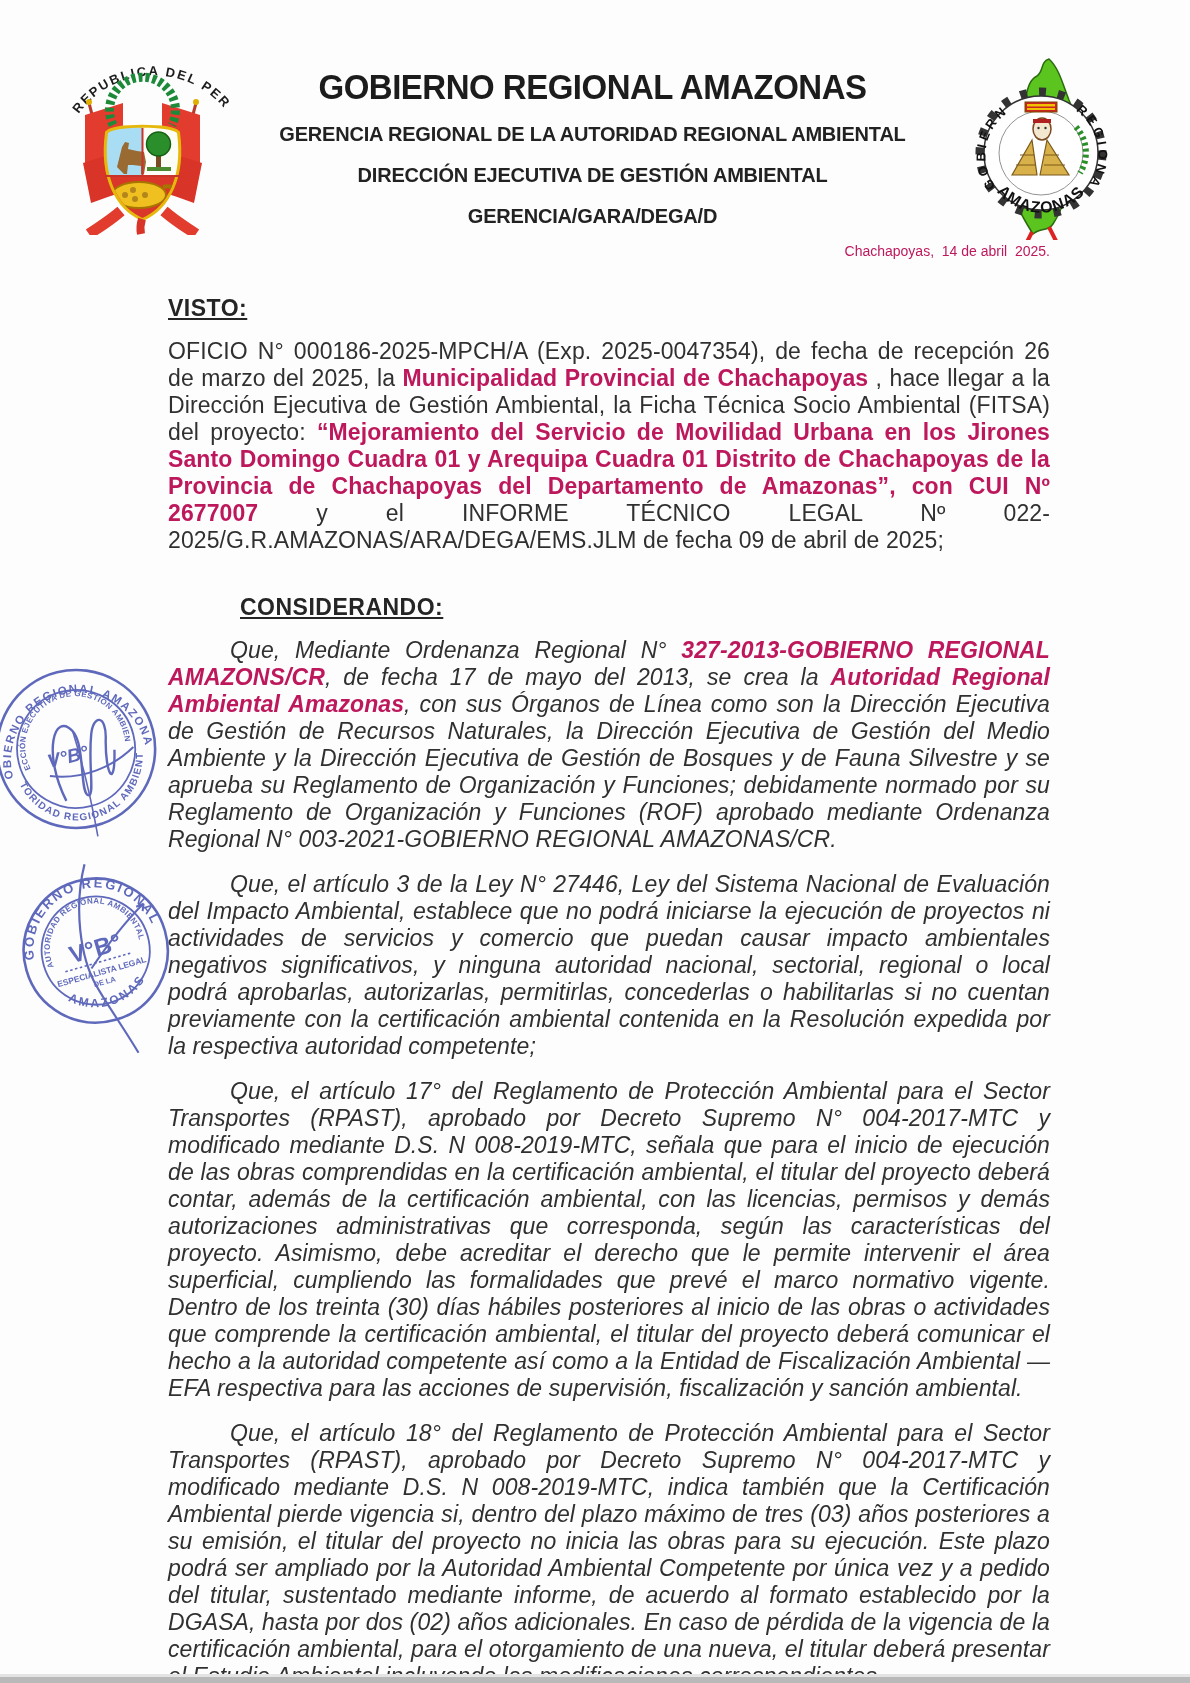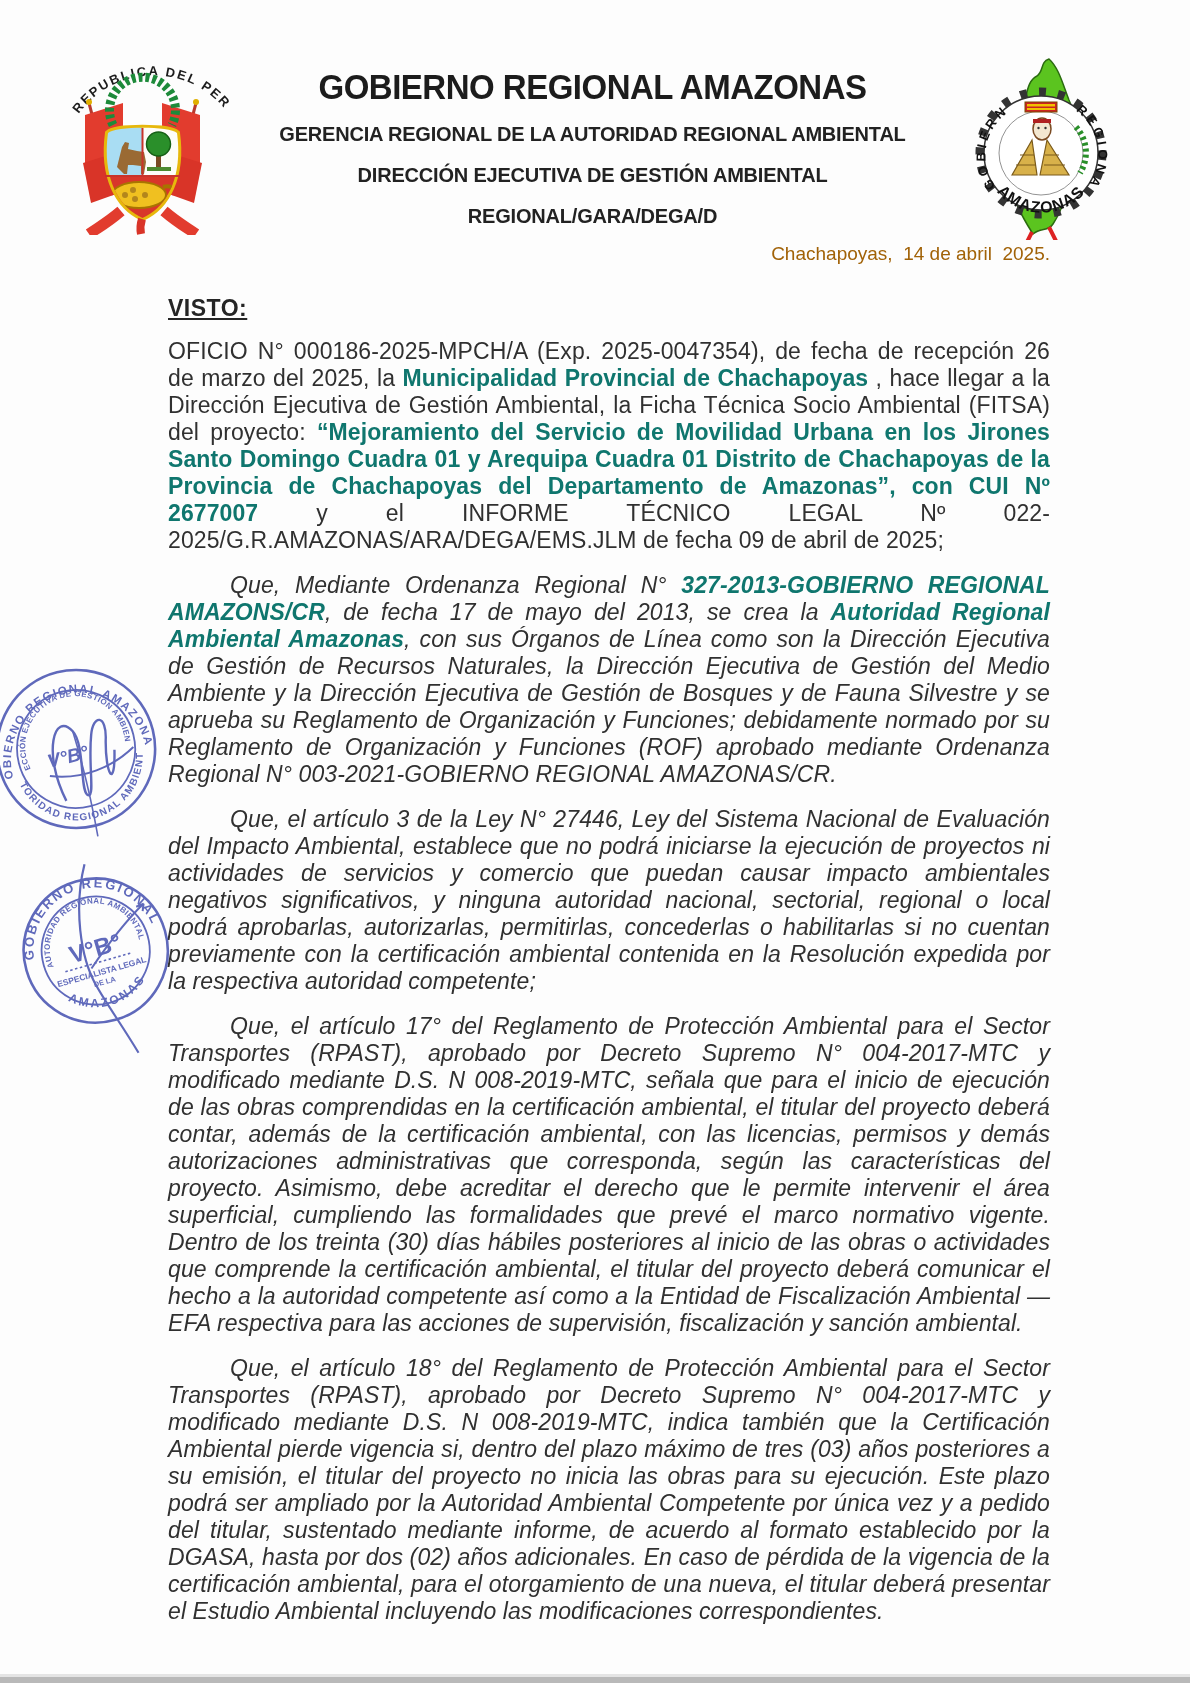--- a/index.html
+++ b/index.html
@@ -116,7 +116,7 @@
     <div class="org-title">GOBIERNO REGIONAL AMAZONAS</div>
     <div class="hline">GERENCIA REGIONAL DE LA AUTORIDAD REGIONAL AMBIENTAL</div>
     <div class="hline">DIRECCIÓN EJECUTIVA DE GESTIÓN AMBIENTAL</div>
-    <div class="hline">REGIONAL/GARA/DEGA/D</div>
+    <div class="hline">GERENCIA/GARA/DEGA/D</div>
   </div>
 
   <svg class="seal-right" width="180" height="185" viewBox="0 0 180 185">

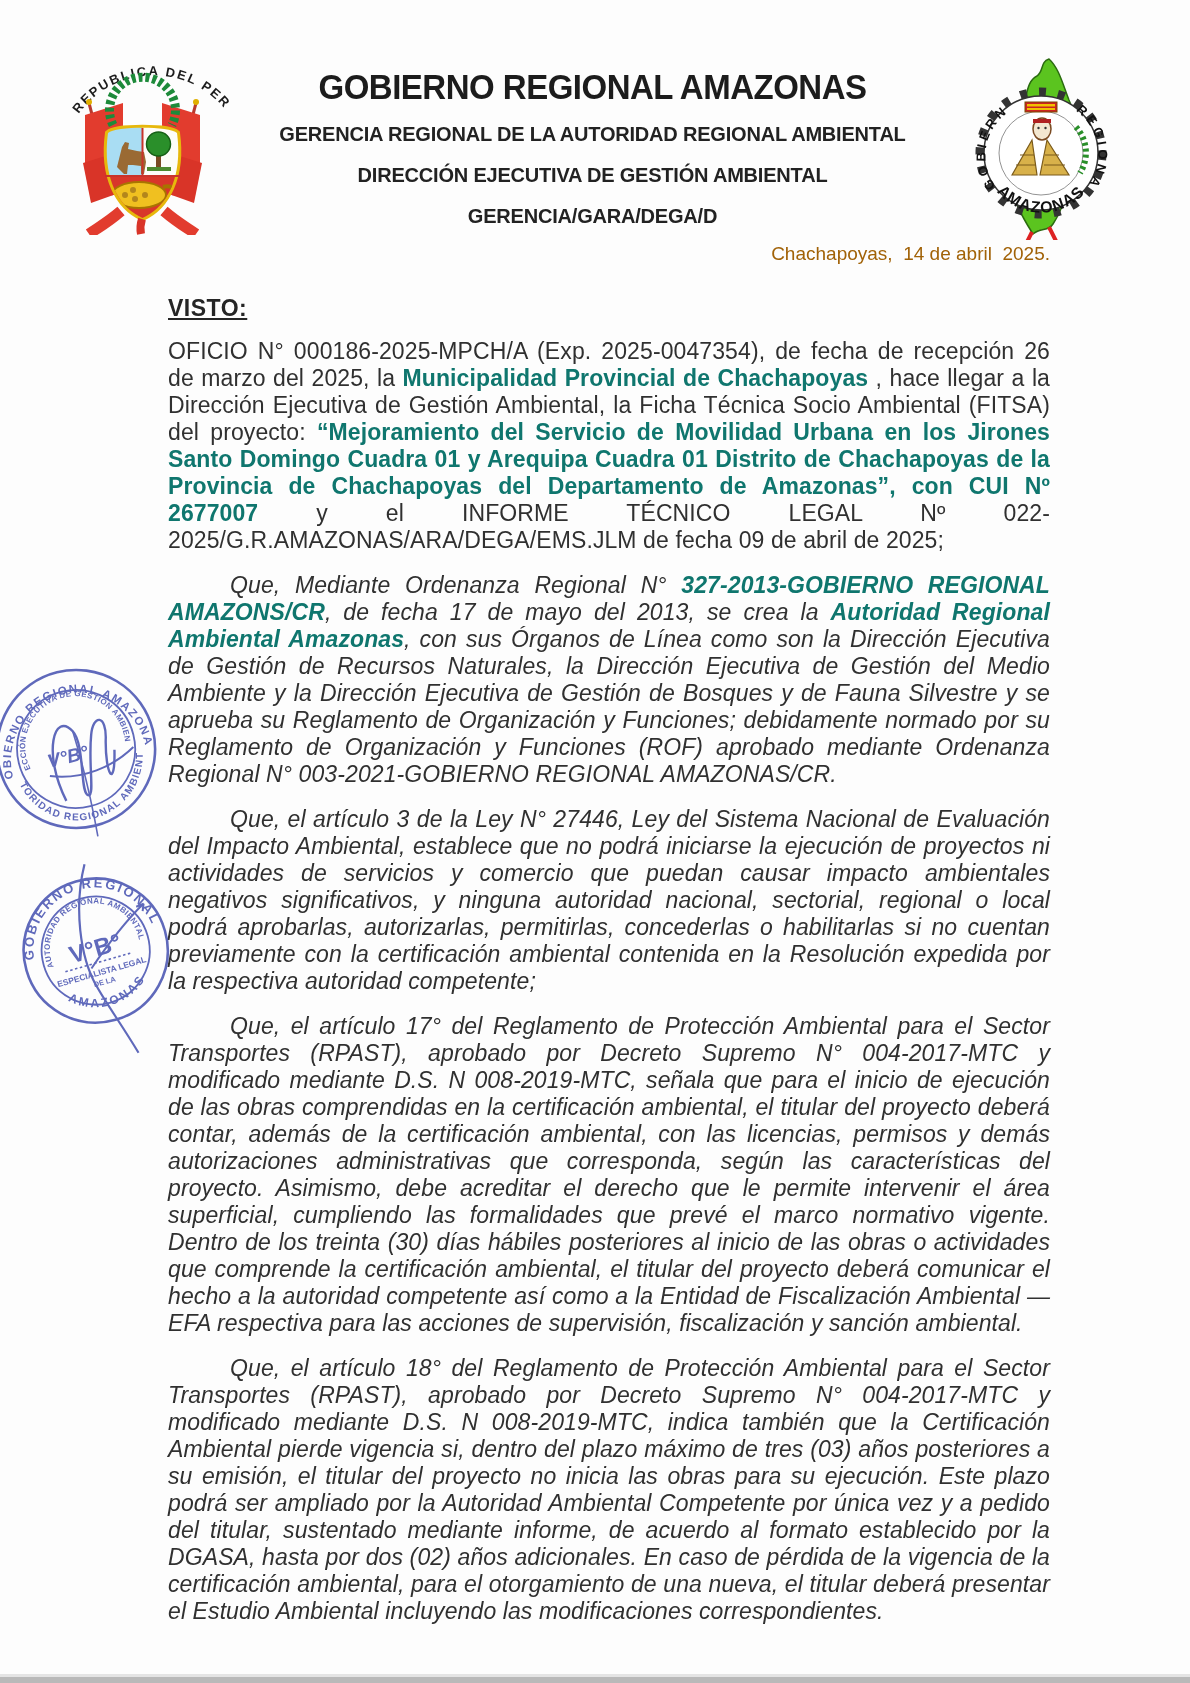--- a/index.html
+++ b/index.html
@@ -23,7 +23,7 @@
   }
   
   .dateline {
-    position:absolute; top:243px; right:140px; font-size:19px; color:#a16207;
+    position:absolute; top:243px; right:140px; font-size:14px; color:#be185d;
     white-space:pre;
   }
   

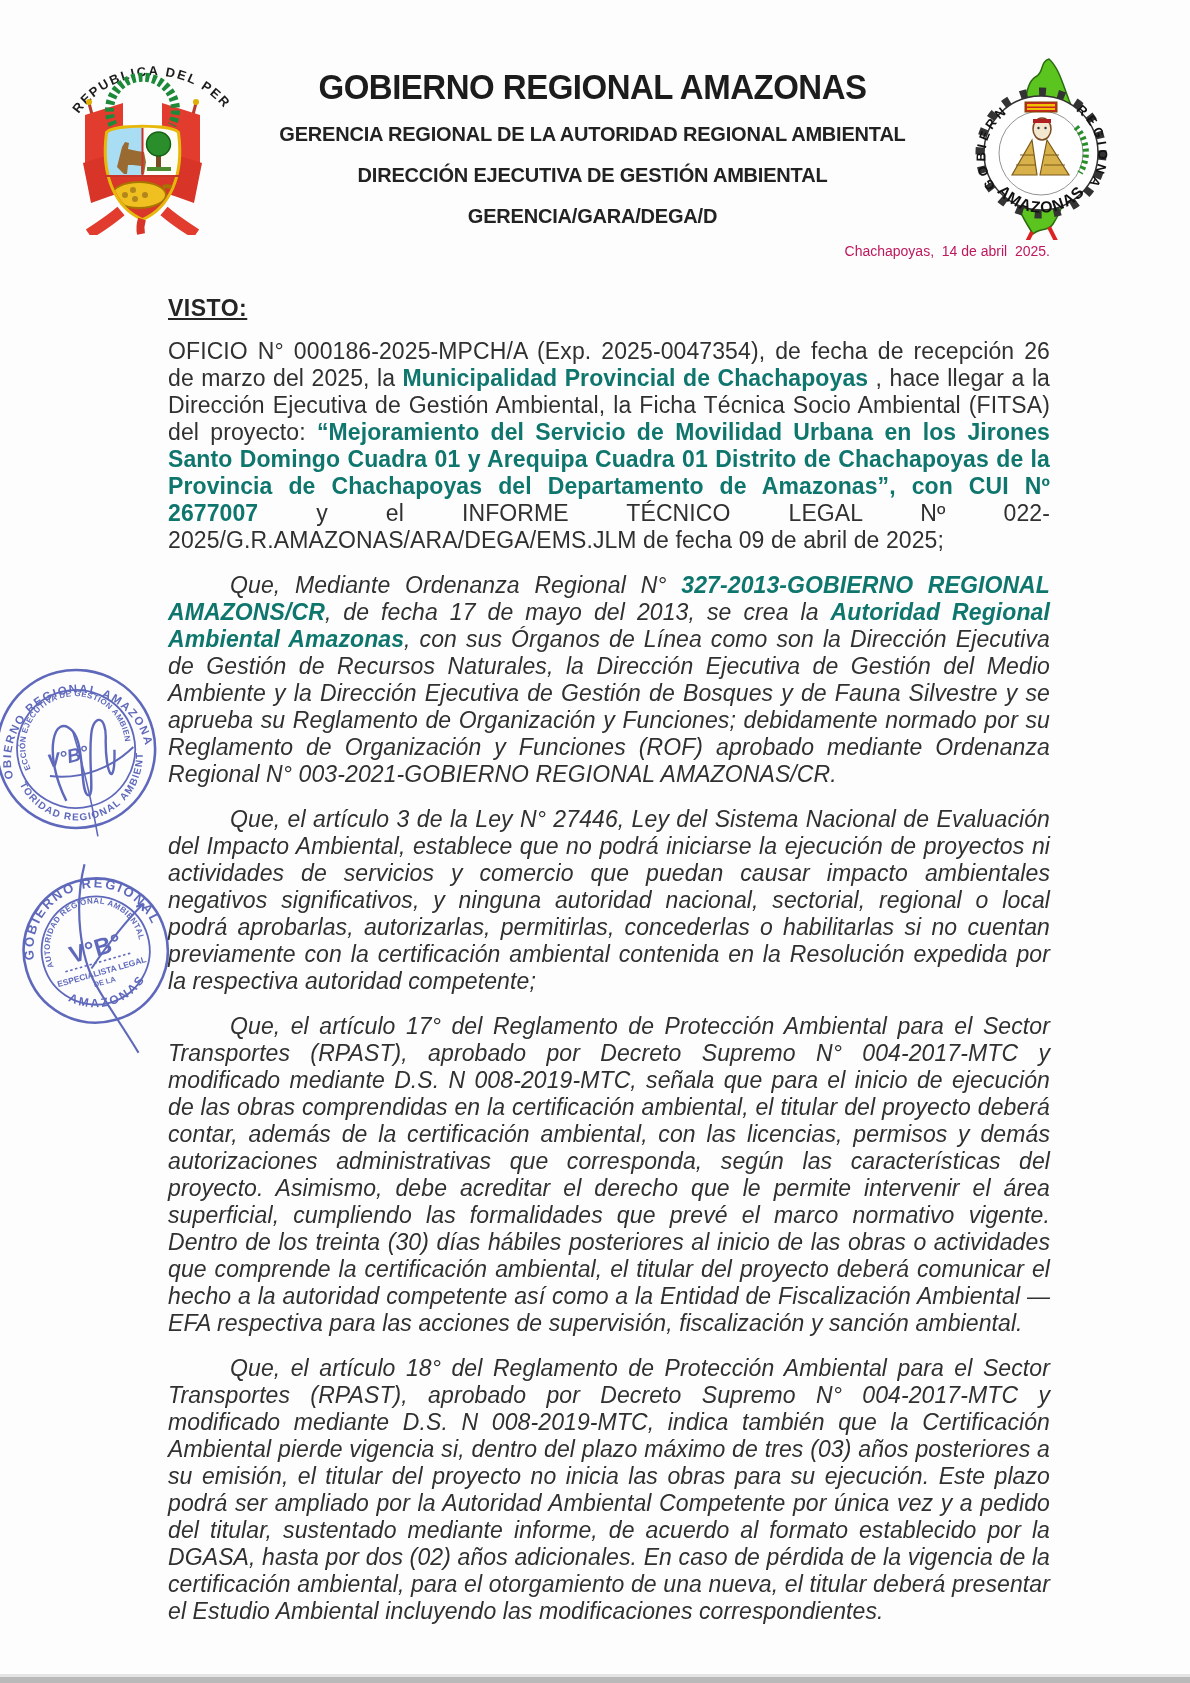--- a/index.html
+++ b/index.html
@@ -38,7 +38,7 @@
   .heading.considerando { margin-left:72px; margin-top:40px; }
   .doc-body p { text-align:justify; margin-bottom:18px; }
   .doc-body p.indent { text-indent:62px;font-style:italic; }
-  .doc-body p b { font-weight:bold; color:#0f766e; }
+  .doc-body p b { font-weight:bold; color:#be185d; }
   
   .stamp1 { position:absolute; left:-20px; top:648px; transform:rotate(-14deg); opacity:0.88; }
   .stamp2 { position:absolute; left:12px; top:862px; transform:rotate(-16deg); opacity:0.88; }

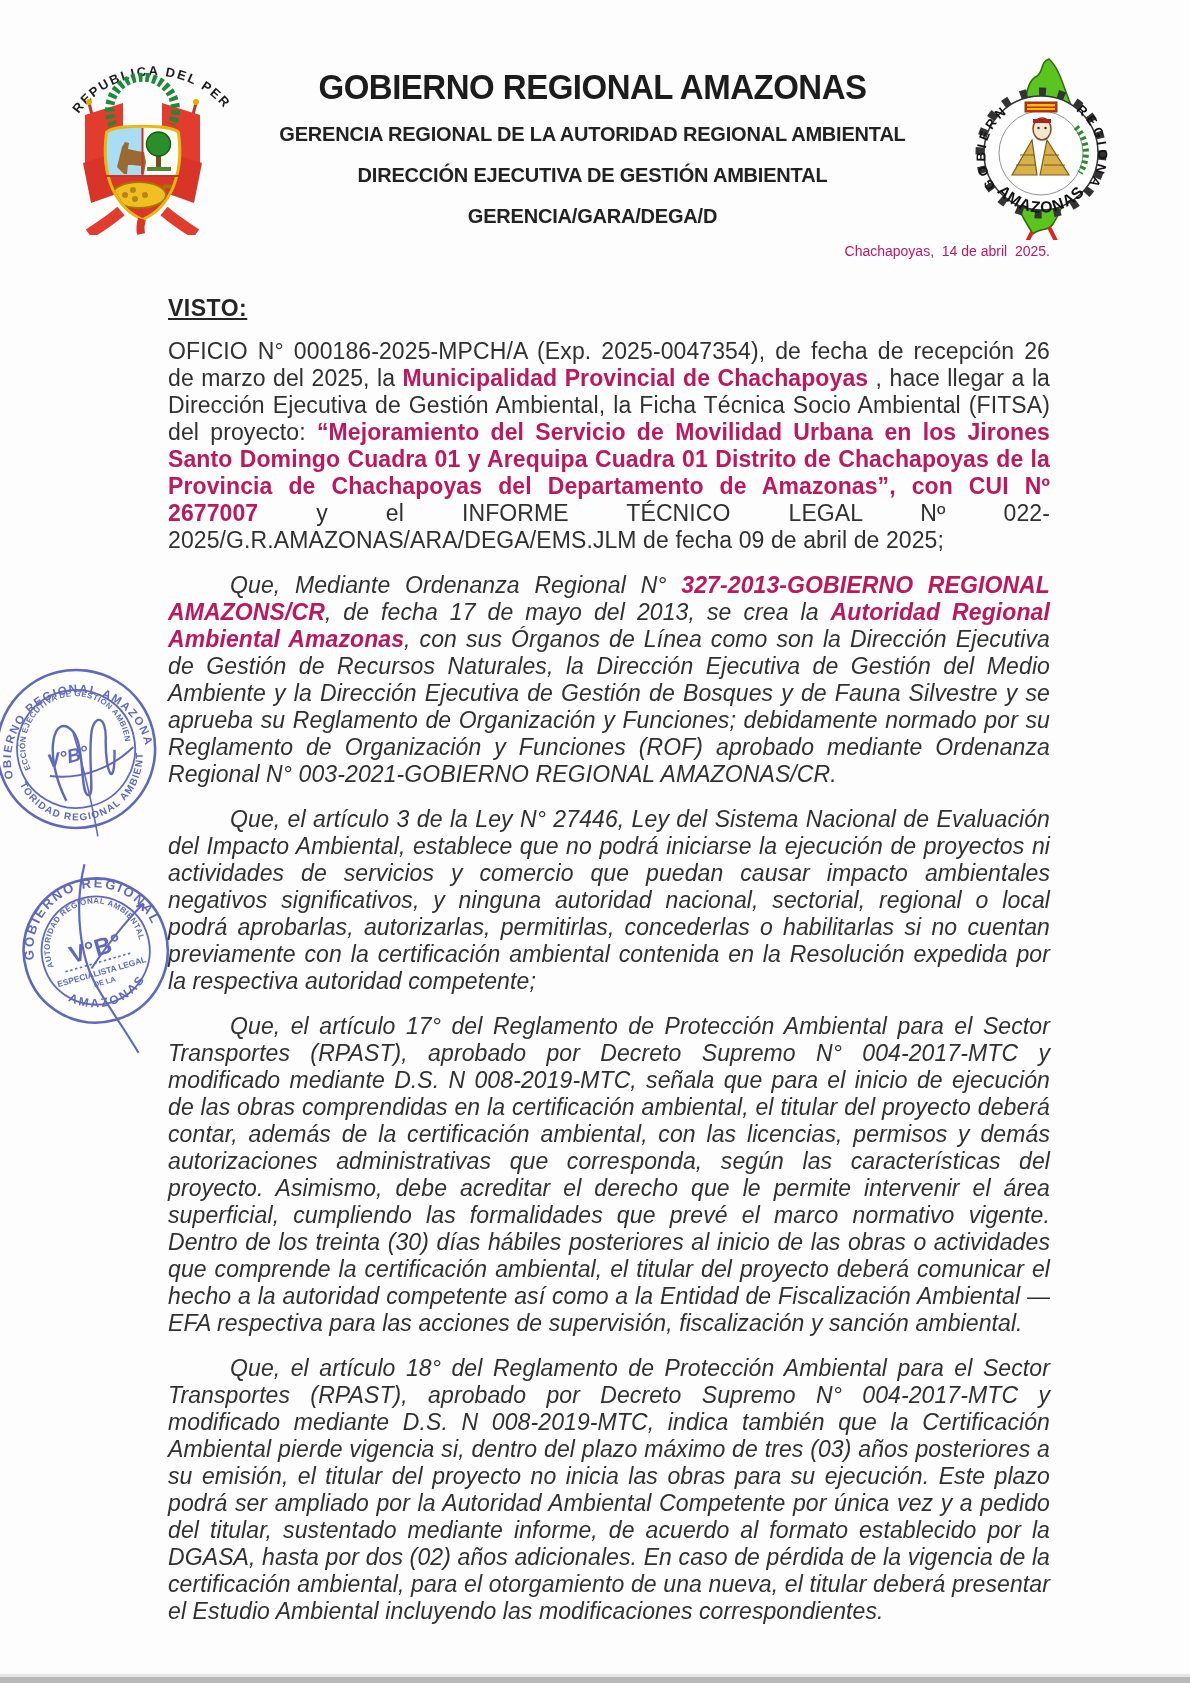--- a/index.html
+++ b/index.html
@@ -172,6 +172,7 @@
     <div class="heading visto">VISTO:</div>
     <p><span>OFICIO N° 000186-2025-MPCH/A (Exp. 2025-0047354), de fecha de recepción 26 de marzo del 2025, la </span><b>Municipalidad Provincial de Chachapoyas</b><span> , hace llegar a la Dirección Ejecutiva de Gestión Ambiental, la Ficha Técnica Socio Ambiental (FITSA) del proyecto: </span><b>“Mejoramiento del Servicio de Movilidad Urbana en los Jirones Santo Domingo Cuadra 01 y Arequipa Cuadra 01 Distrito de Chachapoyas de la Provincia de Chachapoyas del Departamento de Amazonas”, con CUI Nº 2677007</b><span> y el INFORME TÉCNICO LEGAL Nº 022-2025/G.R.AMAZONAS/ARA/DEGA/EMS.JLM de fecha 09 de abril  de 2025;</span></p>
 
+    <div class="heading considerando">CONSIDERANDO:</div>
     <p class="indent"><span>Que, Mediante Ordenanza Regional N° </span><b>327-2013-GOBIERNO REGIONAL AMAZONS/CR</b><span>, de fecha 17 de mayo del 2013, se crea la </span><b>Autoridad Regional Ambiental Amazonas</b><span>, con sus Órganos de Línea como son la Dirección  Ejecutiva de Gestión de Recursos Naturales, la Dirección Ejecutiva de  Gestión del Medio Ambiente y la Dirección Ejecutiva de Gestión de Bosques y de Fauna Silvestre y se aprueba su Reglamento de Organización y Funciones; debidamente normado por su Reglamento de Organización y Funciones (ROF) aprobado mediante Ordenanza Regional N° 003-2021-GOBIERNO REGIONAL AMAZONAS/CR.</span></p>
     <p class="indent"><span>Que, el artículo 3 de la Ley N° 27446, Ley del Sistema Nacional de Evaluación del Impacto Ambiental, establece que no podrá iniciarse la ejecución de proyectos ni actividades de servicios y comercio que puedan causar impacto ambientales negativos significativos, y ninguna autoridad nacional, sectorial, regional o local podrá aprobarlas, autorizarlas, permitirlas, concederlas o habilitarlas si no cuentan previamente con la certificación ambiental contenida en la Resolución expedida por la respectiva autoridad competente;</span></p>
     <p class="indent"><span>Que, el artículo 17° del Reglamento de Protección Ambiental para el Sector Transportes (RPAST), aprobado por Decreto Supremo N° 004-2017-MTC y modificado mediante D.S. N 008-2019-MTC, señala que para el inicio de ejecución de las obras comprendidas en la certificación ambiental, el titular del proyecto deberá contar, además de la certificación ambiental, con las licencias, permisos y demás autorizaciones administrativas que corresponda, según las características del proyecto.  Asimismo, debe acreditar el derecho que le permite intervenir el área superficial, cumpliendo las formalidades que prevé el marco normativo vigente. Dentro de los treinta (30) días hábiles posteriores al inicio de las obras o actividades que comprende la certificación ambiental, el titular del proyecto deberá comunicar el hecho a la autoridad competente así como a la Entidad de Fiscalización Ambiental —EFA respectiva para las acciones de supervisión, fiscalización y sanción ambiental.</span></p>

